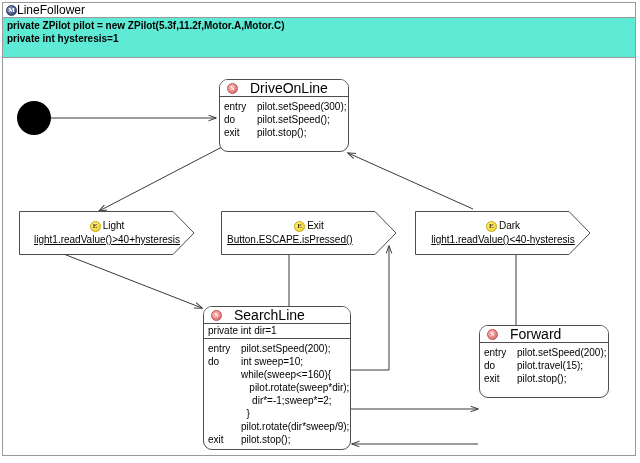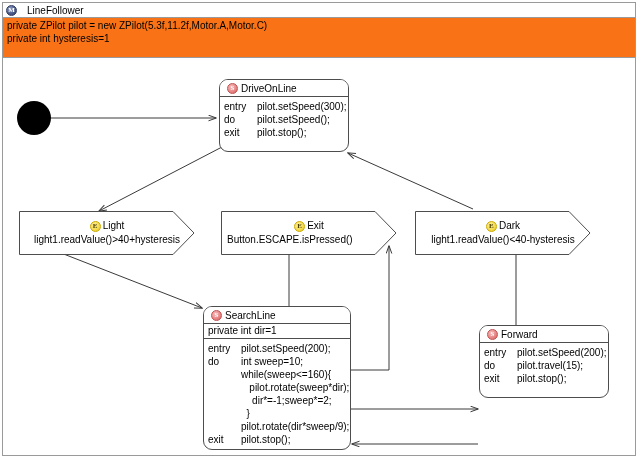--- a/index.html
+++ b/index.html
@@ -43,9 +43,9 @@
     padding-left: 3px;
   }
   #class-titlebar .title-text {
-    font-size: 10px;
-    color: #000000;
-    margin-left: 10px;
+    font-size: 12px;
+    color: #000000;
+    margin-left: 0;
     line-height: 13px;
   }
   .badge-m {

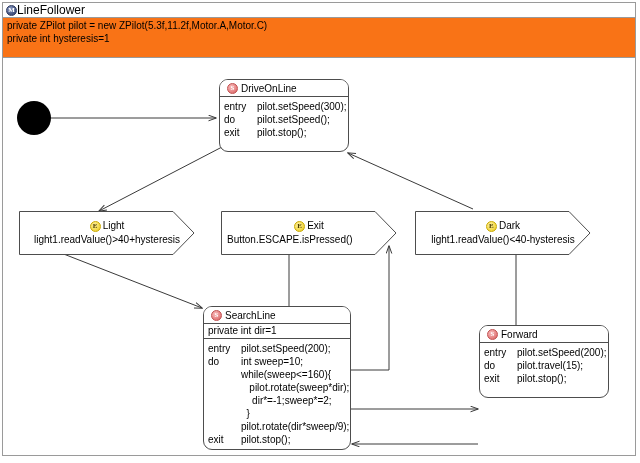--- a/index.html
+++ b/index.html
@@ -73,7 +73,8 @@
     border-bottom: 1px solid #9a9a9a;
     box-sizing: border-box;
     padding: 2px 4px 0 4px;
-    background: #f97316;
+    background: #5eead4;
+    font-weight: bold;
   }
   #class-attrs .attr-line {
     font-size: 10px;

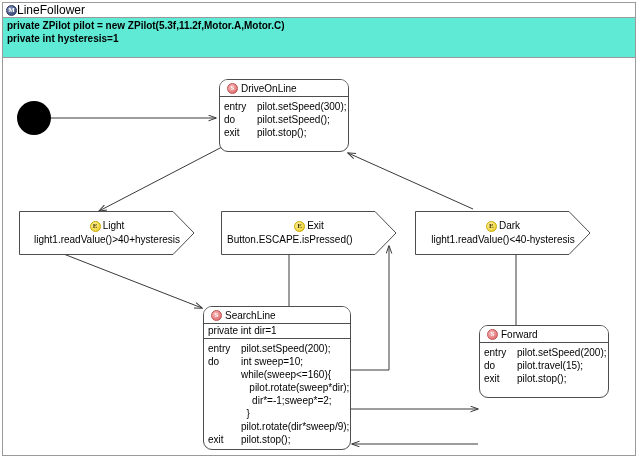--- a/index.html
+++ b/index.html
@@ -132,9 +132,9 @@
     background: #ffffff;
   }
   .state-header .state-name {
-    font-size: 10px;
-    color: #000000;
-    margin-left: 3px;
+    font-size: 14px;
+    color: #000000;
+    margin-left: 12px;
     line-height: 13px;
   }
   .badge-s {

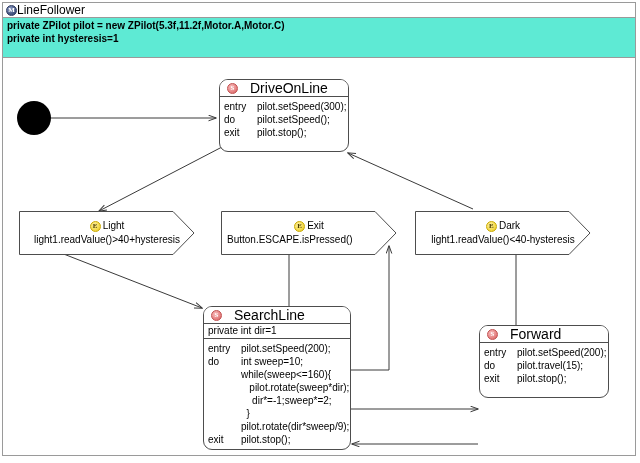--- a/index.html
+++ b/index.html
@@ -240,6 +240,7 @@
     line-height: 12px;
     white-space: pre;
     text-align: center;
+    text-decoration: underline;
   }
   .trans-guard.left-align {
     align-self: flex-start;

